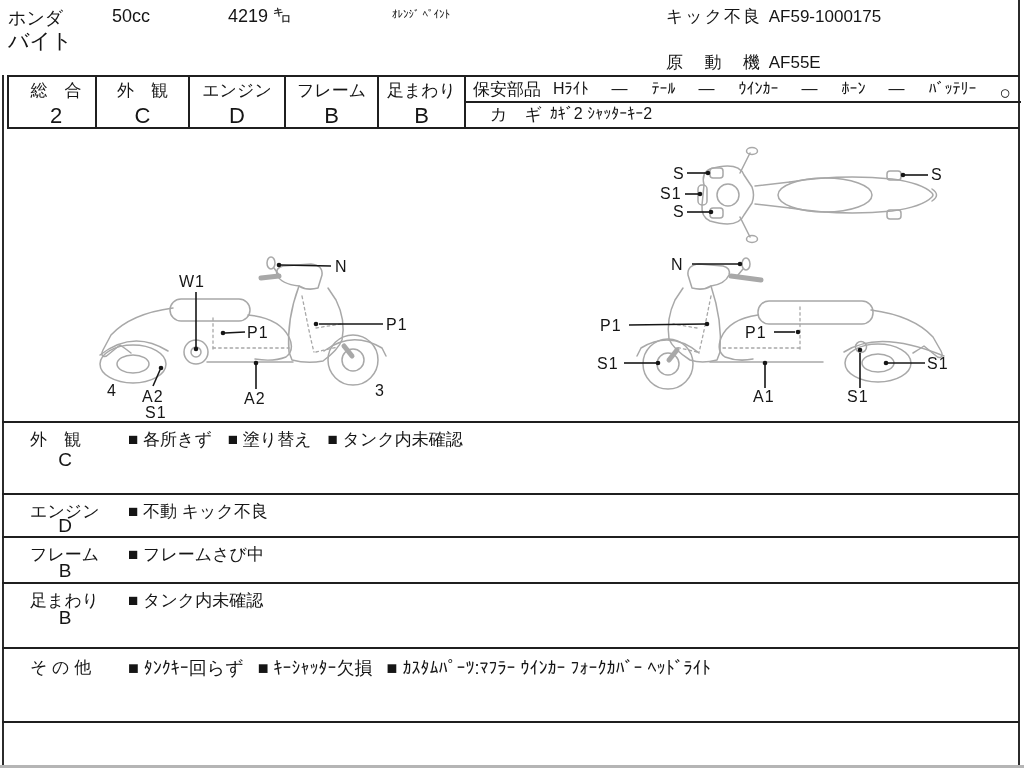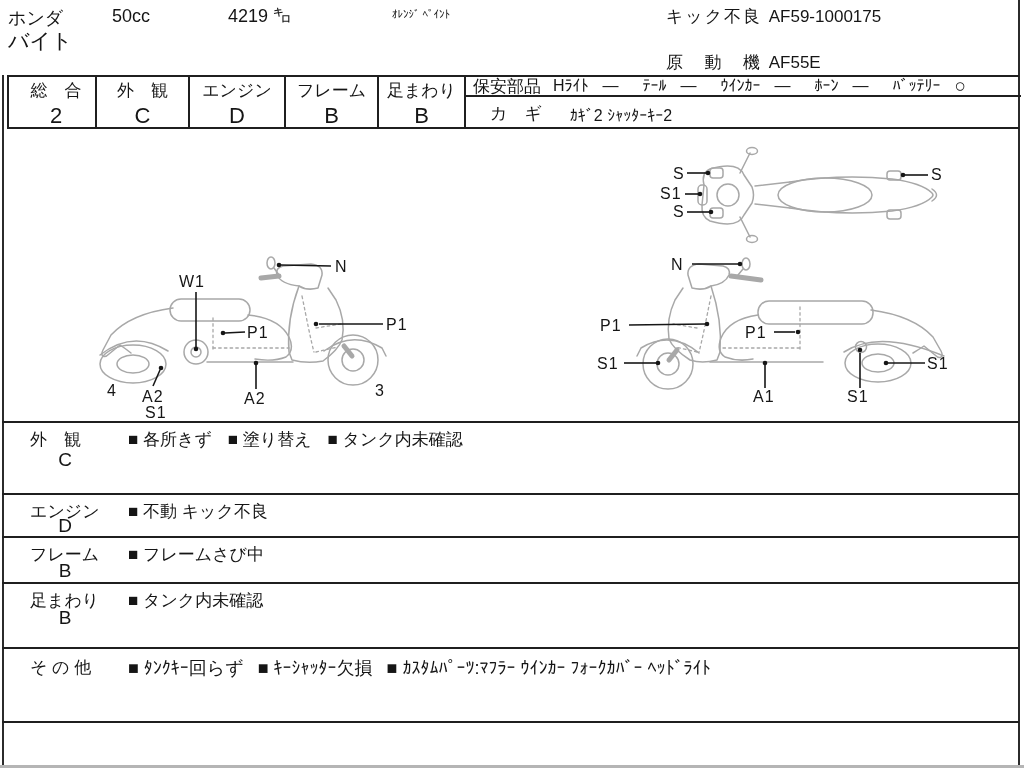--- a/index.html
+++ b/index.html
@@ -25,7 +25,7 @@
   .rlabel{font-size:17px;margin-top:2px;white-space:nowrap;}
   .rgrade{font-size:22px;margin-top:1px;}
   .spcell{position:absolute;top:0;left:455px;width:557px;height:50px;border-left:2px solid #1f1f1f;box-sizing:border-box;}
-  .sp-row1{position:absolute;left:0;top:0;width:100%;height:20px;border-bottom:2px solid #1f1f1f;
+  .sp-row1{position:absolute;left:0;top:0;width:100%;height:26px;border-bottom:2px solid #1f1f1f;
            box-sizing:border-box;display:flex;align-items:center;font-size:16px;white-space:nowrap;}
   .sp-label{margin-left:7px;font-size:17px;}
   .sp-items{display:flex;margin-left:12px;gap:24px;}

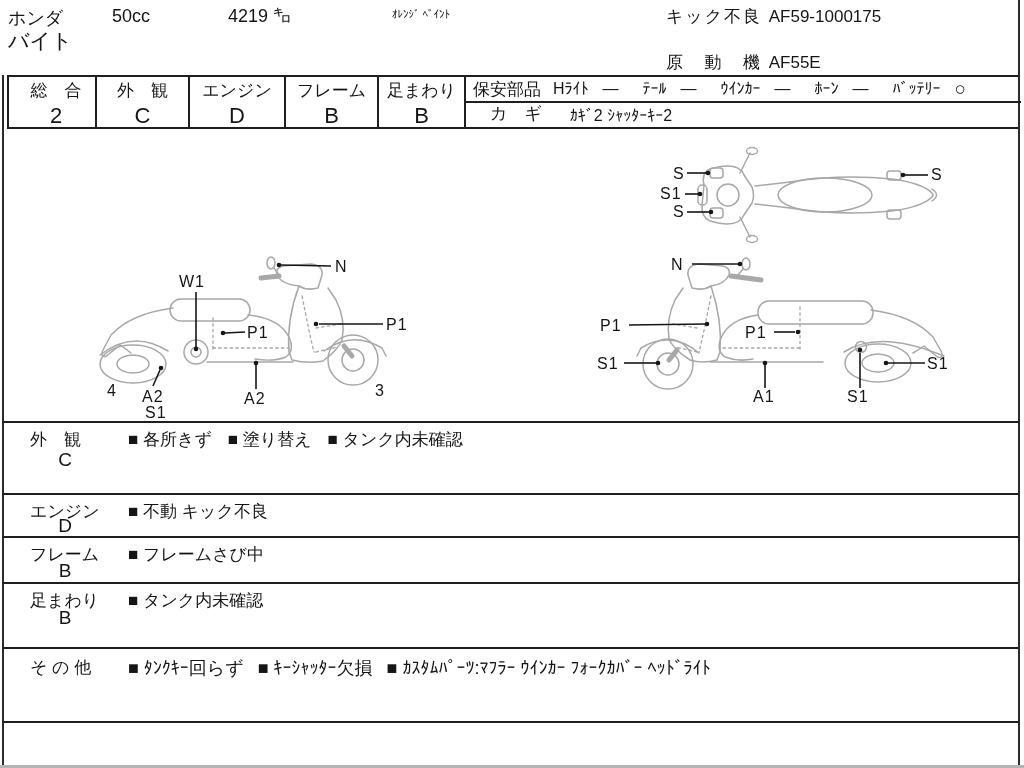--- a/index.html
+++ b/index.html
@@ -29,7 +29,7 @@
            box-sizing:border-box;display:flex;align-items:center;font-size:16px;white-space:nowrap;}
   .sp-label{margin-left:7px;font-size:17px;}
   .sp-items{display:flex;margin-left:12px;gap:24px;}
-  .sp-item{display:flex;gap:14px;align-items:center;}
+  .sp-item{display:flex;gap:23px;align-items:flex-end;}
   .sp-batt{font-size:19px;font-weight:bold;line-height:10px;}
   .sp-row2{position:absolute;left:0;top:26px;width:100%;height:22px;display:flex;align-items:flex-end;
            font-size:17px;white-space:nowrap;}

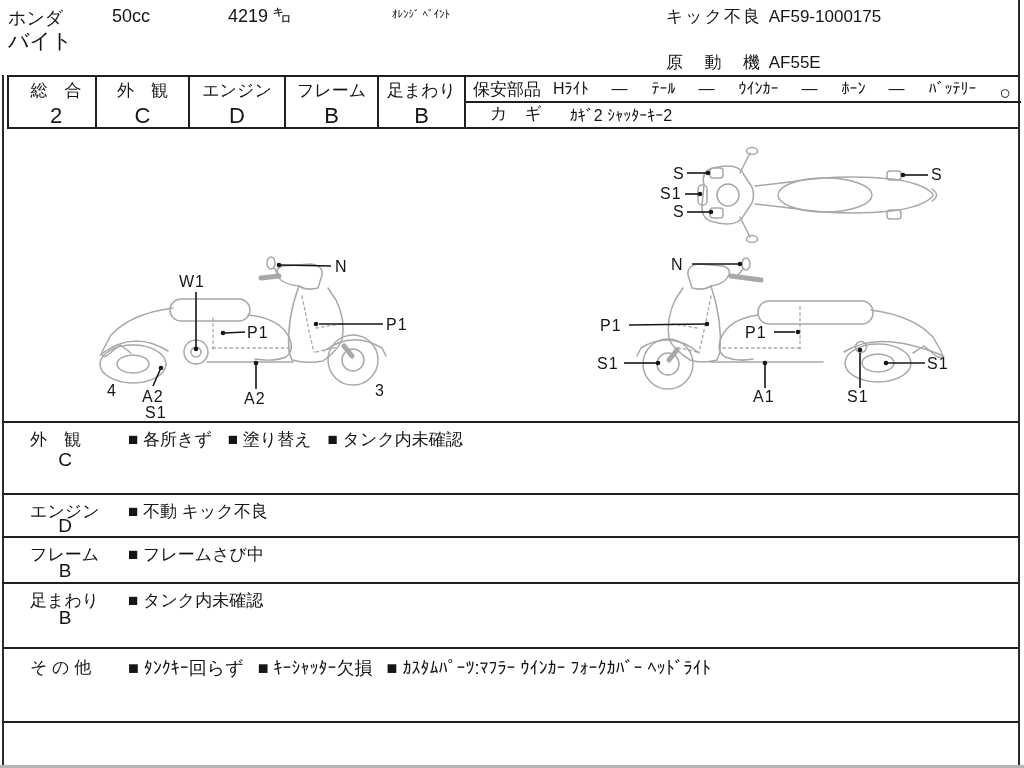--- a/index.html
+++ b/index.html
@@ -31,7 +31,7 @@
   .sp-items{display:flex;margin-left:12px;gap:24px;}
   .sp-item{display:flex;gap:23px;align-items:flex-end;}
   .sp-batt{font-size:19px;font-weight:bold;line-height:10px;}
-  .sp-row2{position:absolute;left:0;top:26px;width:100%;height:22px;display:flex;align-items:flex-end;
+  .sp-row2{position:absolute;left:0;top:26px;width:100%;height:22px;display:flex;align-items:center;
            font-size:17px;white-space:nowrap;}
   .key-label{margin-left:24px;}
   .key-value{margin-left:28px;font-size:16px;}

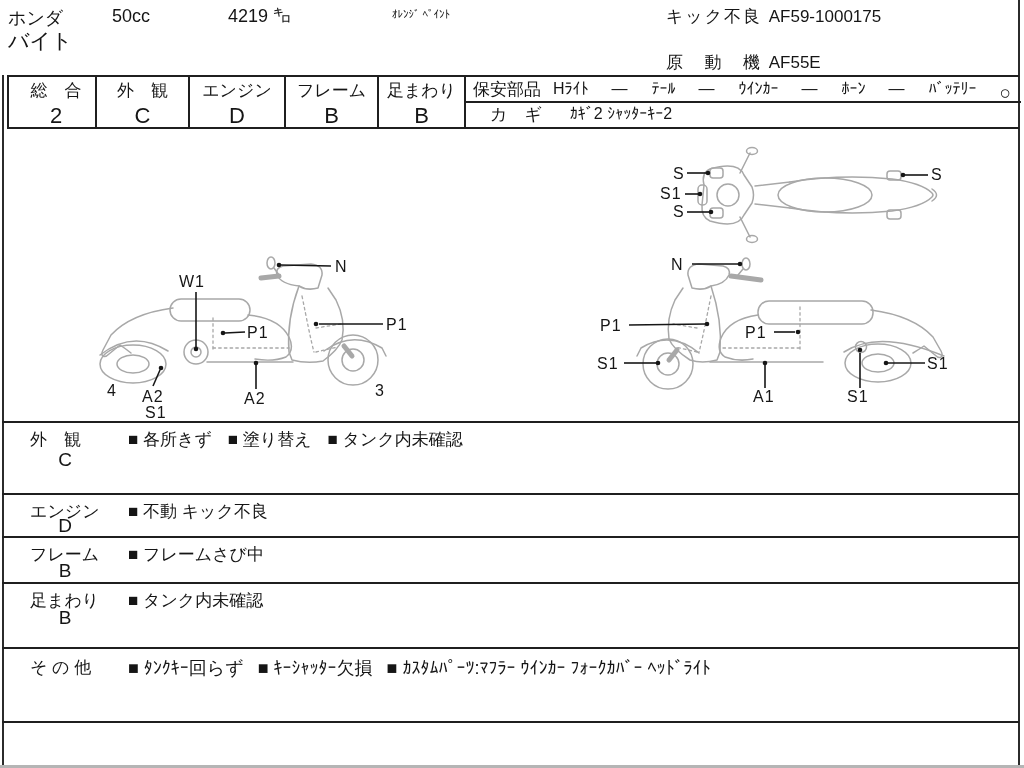--- a/index.html
+++ b/index.html
@@ -34,7 +34,7 @@
   .sp-row2{position:absolute;left:0;top:26px;width:100%;height:22px;display:flex;align-items:center;
            font-size:17px;white-space:nowrap;}
   .key-label{margin-left:24px;}
-  .key-value{margin-left:28px;font-size:16px;}
+  .key-value{margin-left:8px;font-size:16px;}
   
   .hline{left:2px;width:1017px;height:0;border-top:2px solid #1f1f1f;}
   

